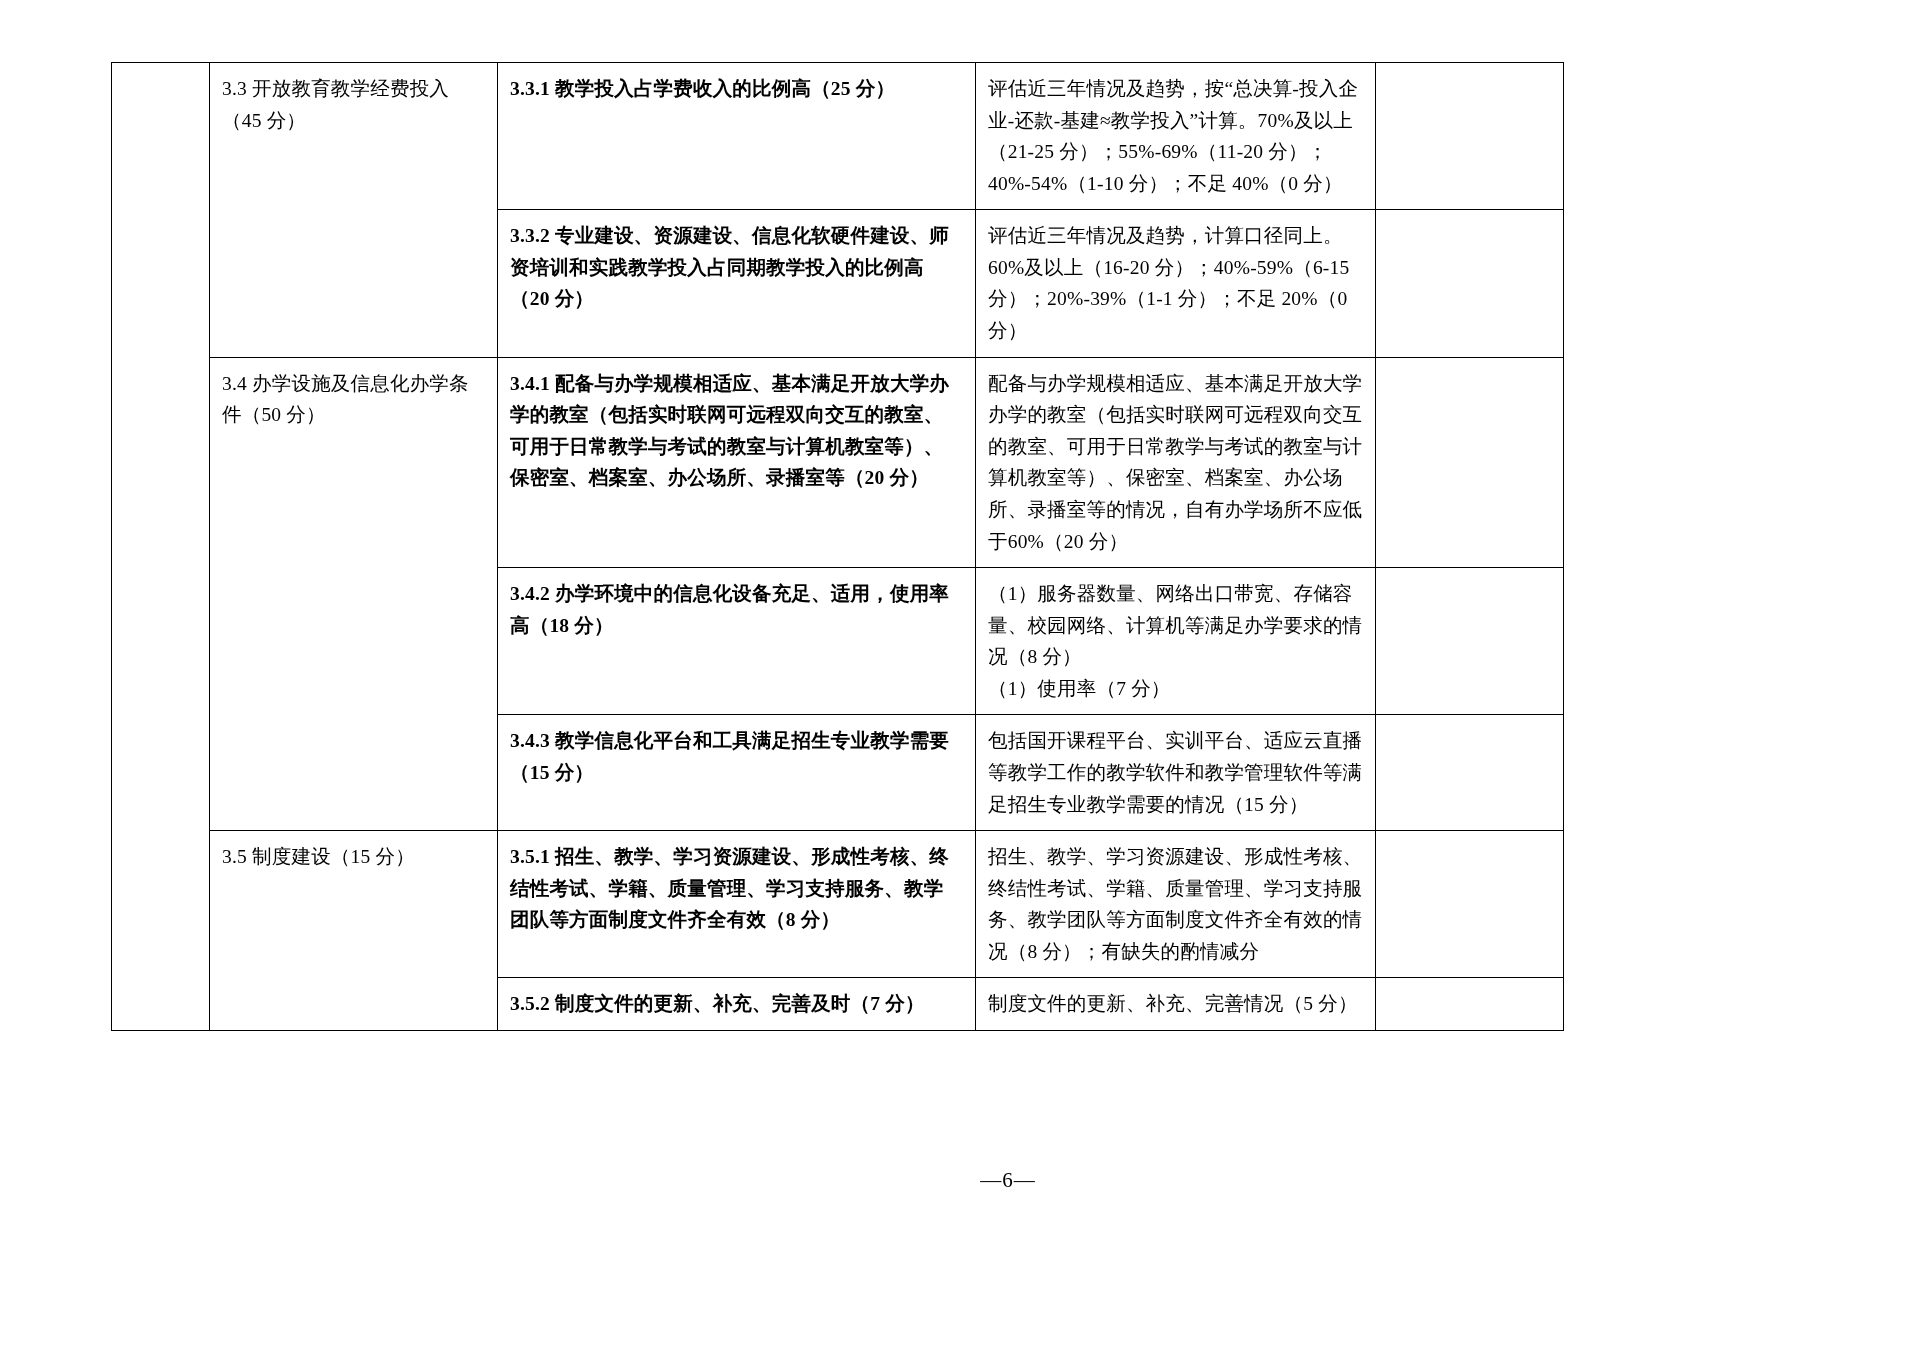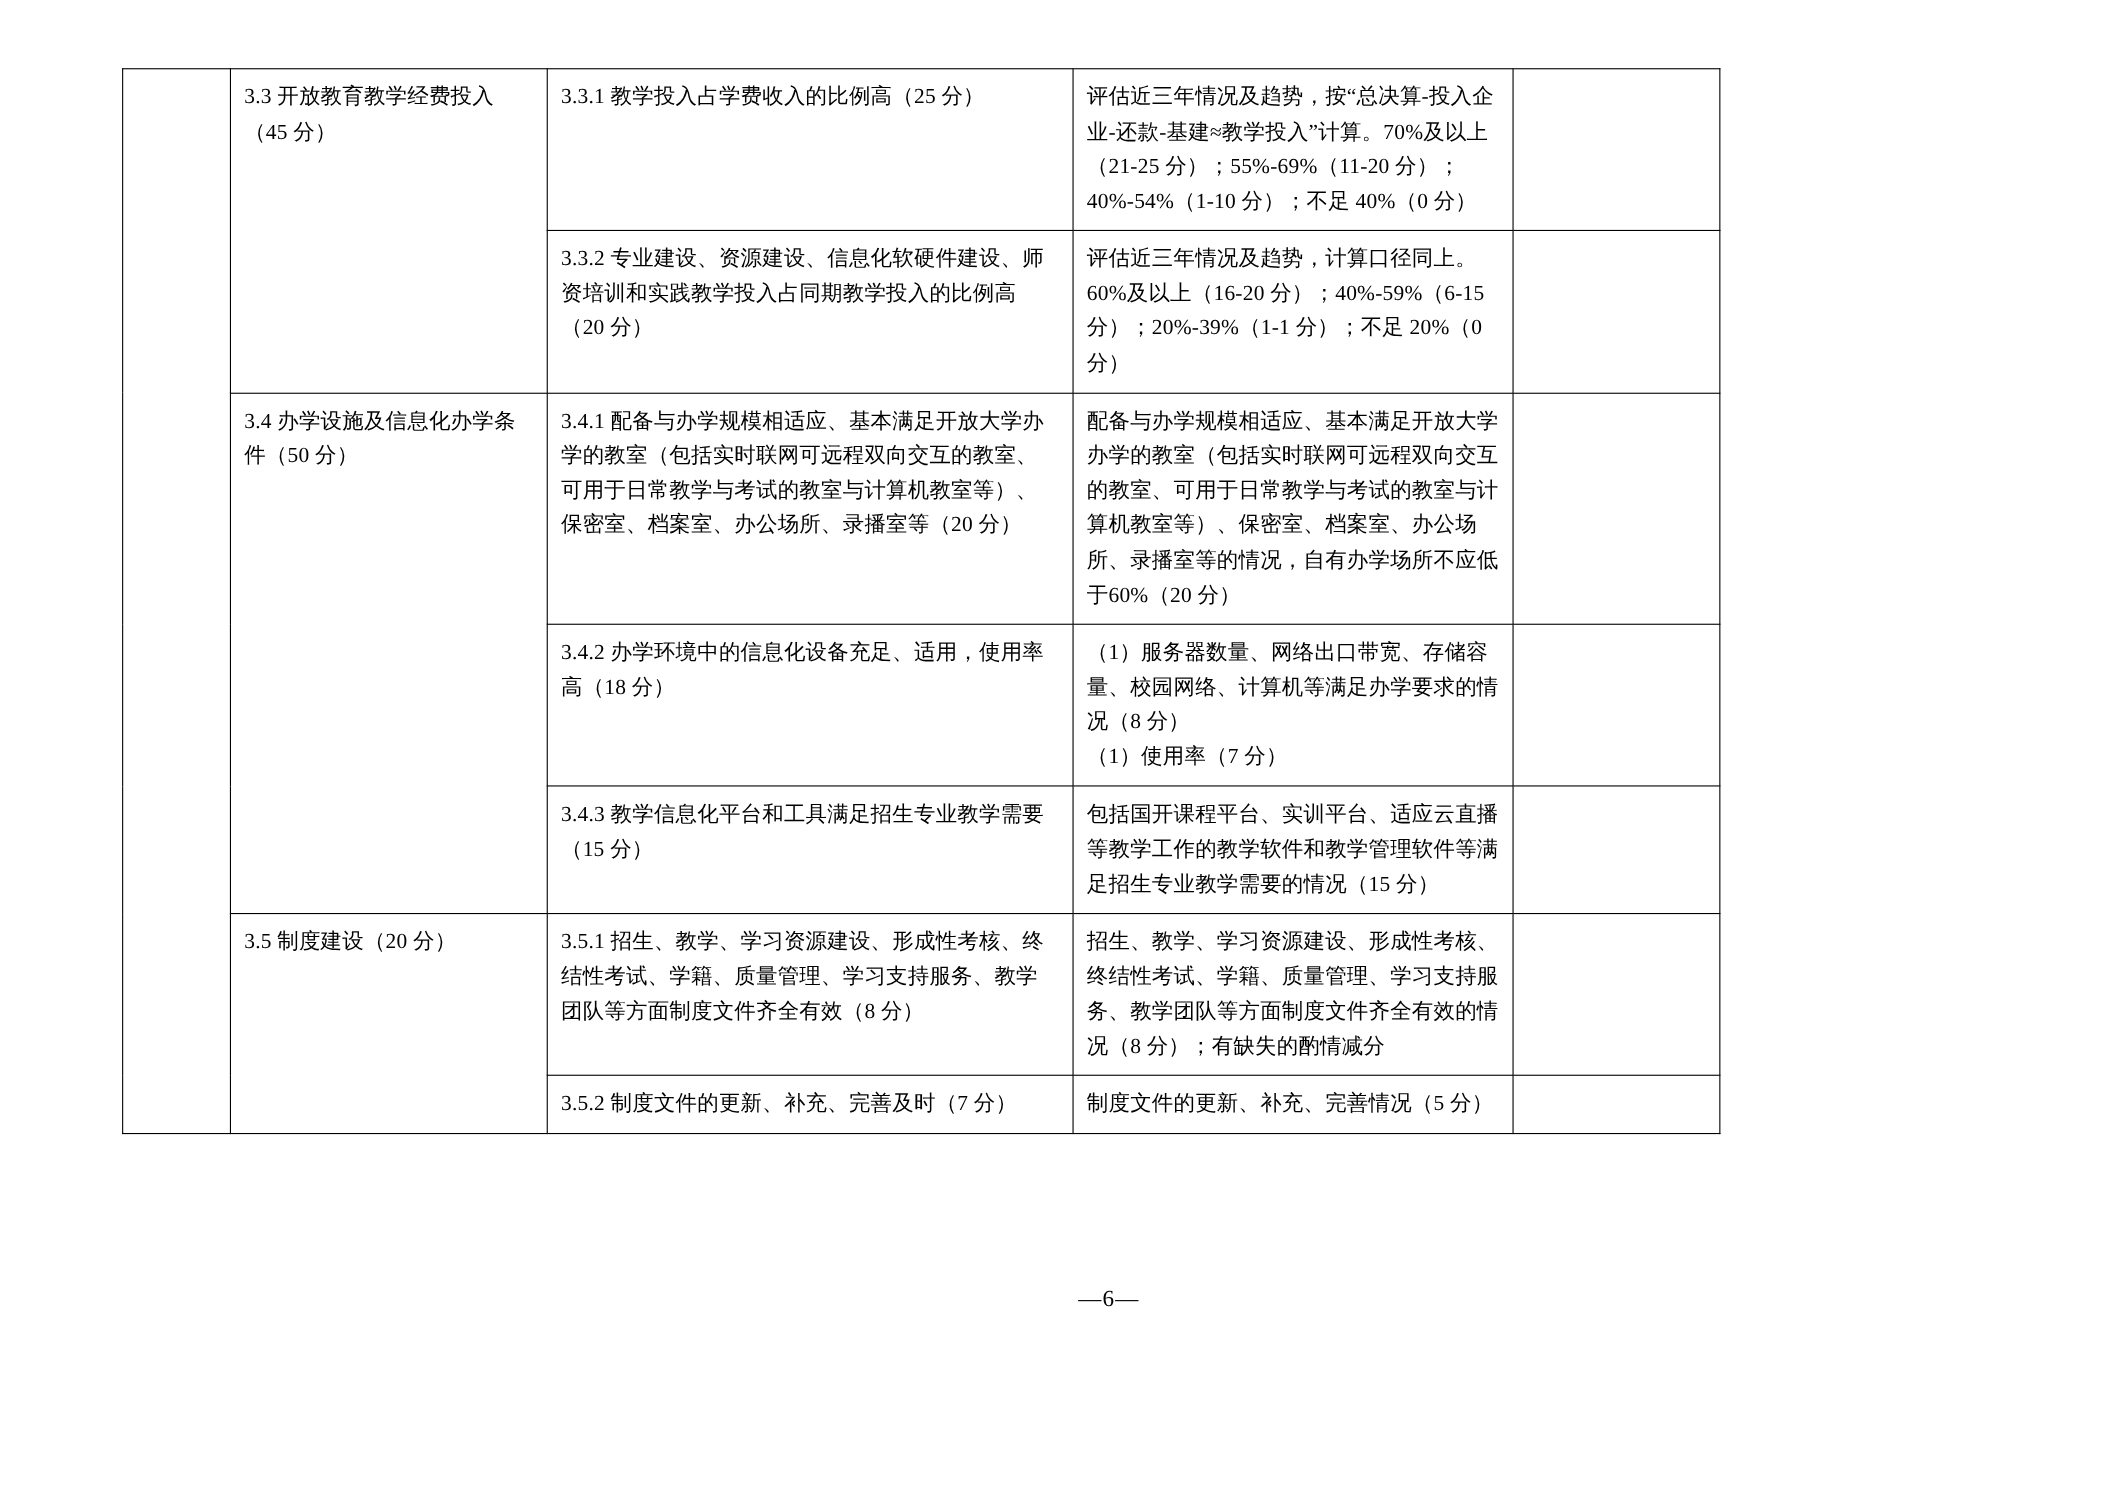--- a/index.html
+++ b/index.html
@@ -53,6 +53,7 @@
   }
   .cell-c {
     padding-left: 20px;
+    font-weight: bold;
   }
   .cell-d {
     padding-left: 16px;

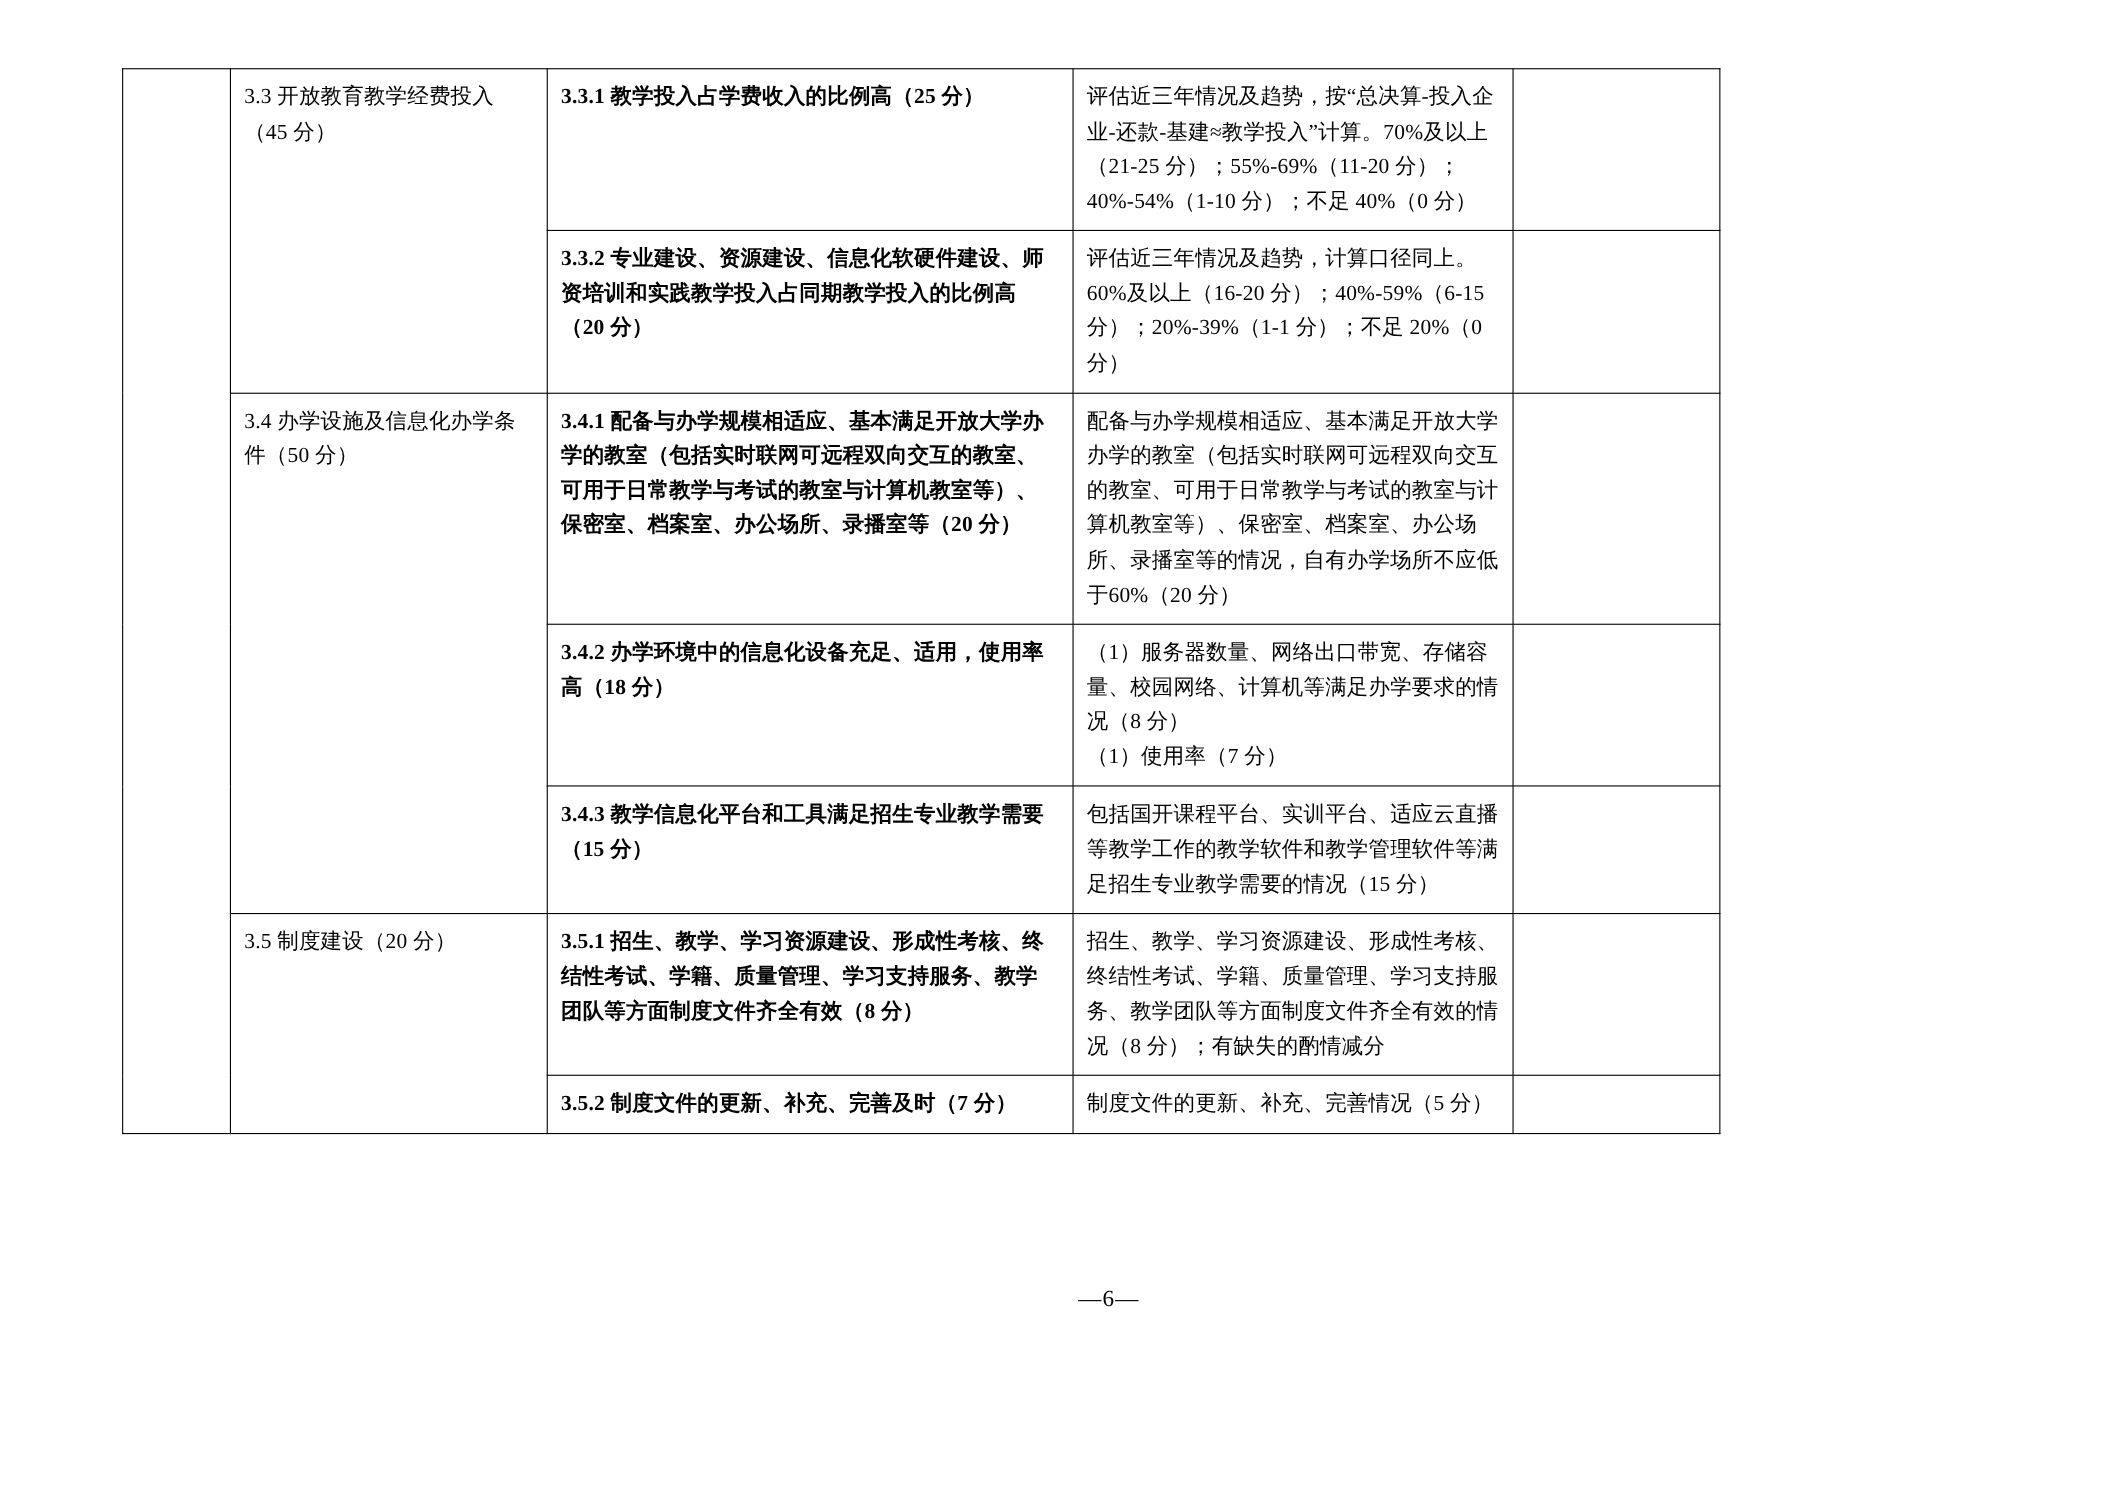--- a/index.html
+++ b/index.html
@@ -121,7 +121,7 @@
       </tr>
 
       <tr>
-        <td class="cell-b mid" rowspan="2">3.5  制度建设（20 分）</td>
+        <td class="cell-b mid" rowspan="2">3.5  制度建设（15 分）</td>
         <td class="cell-c mid">3.5.1  招生、教学、学习资源建设、形成性考核、终结性考试、学籍、质量管理、学习支持服务、教学团队等方面制度文件齐全有效（8 分）</td>
         <td class="cell-d">招生、教学、学习资源建设、形成性考核、终结性考试、学籍、质量管理、学习支持服务、教学团队等方面制度文件齐全有效的情况（8 分）；有缺失的酌情减分</td>
         <td class="cell-empty"></td>

